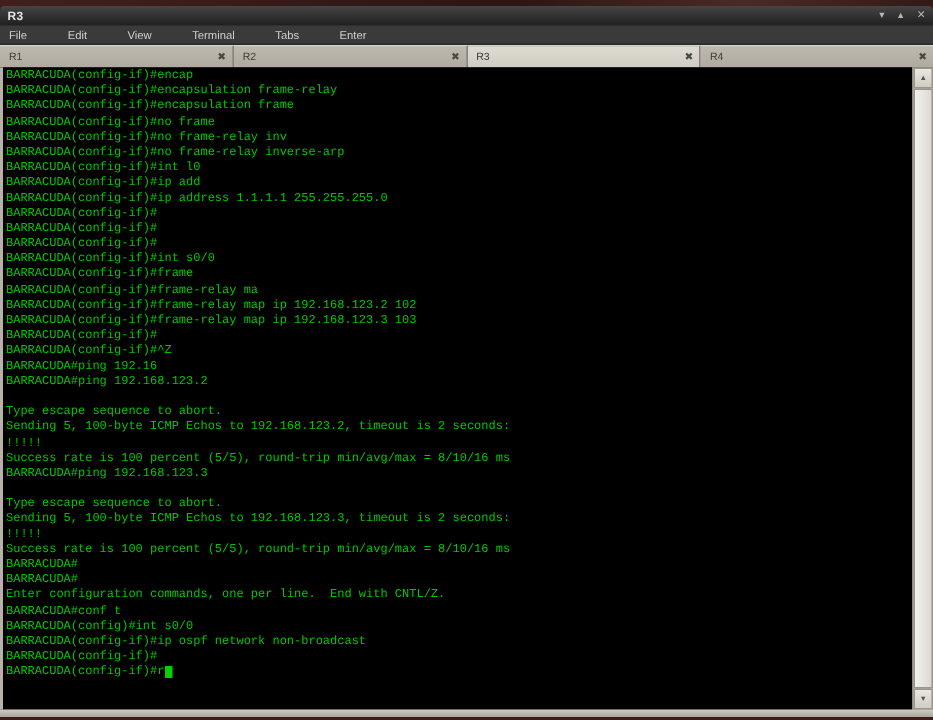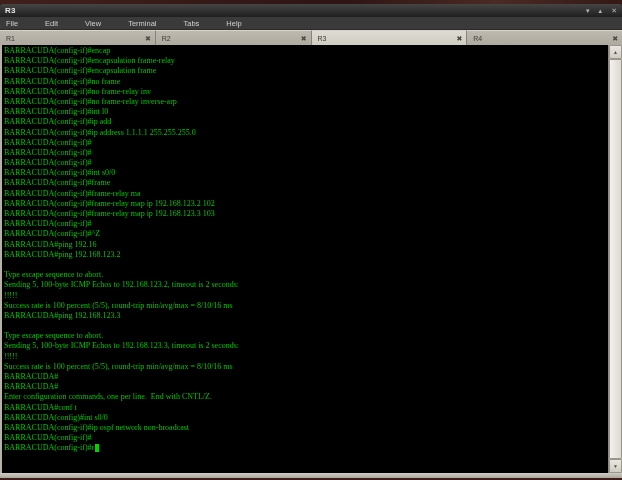--- a/index.html
+++ b/index.html
@@ -83,7 +83,7 @@
     <span>View</span>
     <span>Terminal</span>
     <span>Tabs</span>
-    <span>Help</span>
+    <span>Enter</span>
   </div>
 
   <div class="tabbar">

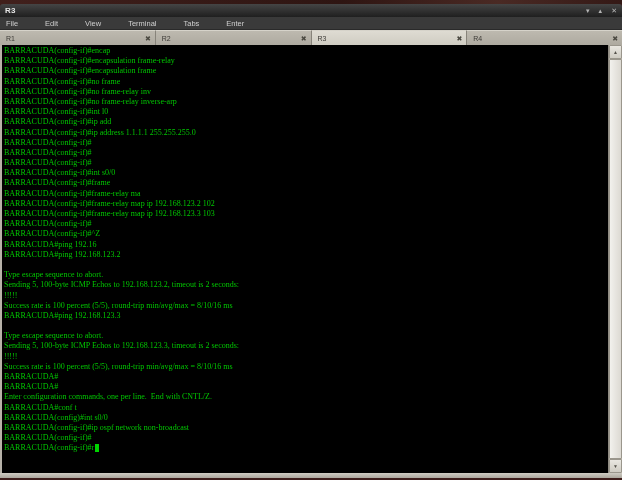--- a/index.html
+++ b/index.html
@@ -43,7 +43,7 @@
   .terminal{
     flex:1 1 auto;background:#000;overflow:hidden;
     padding:1px 0 0 2px;
-    font-family:Liberation Serif, serif;
+    font-family:Liberation Mono, monospace;
     font-size:8px;color:#00c800;
   }
   .tline{white-space:pre;height:10.2px;line-height:10.2px;}

